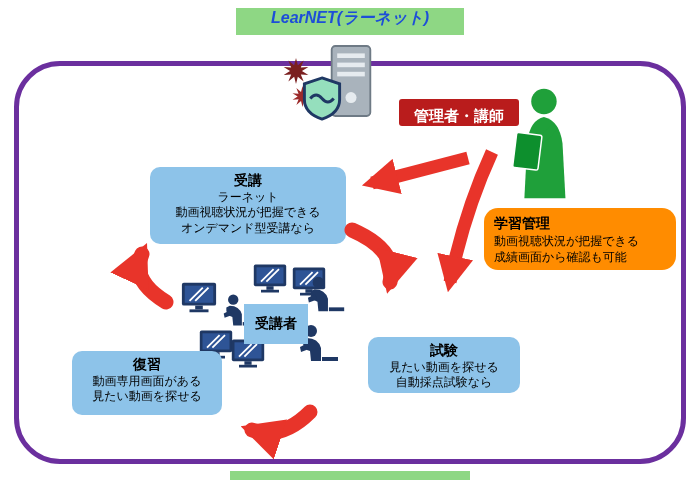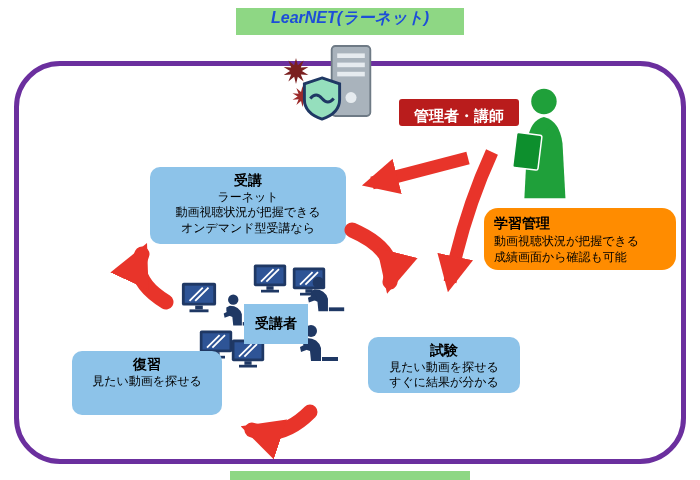--- a/index.html
+++ b/index.html
@@ -186,6 +186,7 @@
 
   <div class="abs bluebox" style="left:40px; top:351px; width:150px; height:64px;margin-left:32px;">
     <div class="bt">復習</div>
+    <div class="bl">動画専用画面がある</div>
     <div class="bl">見たい動画を探せる</div>
   </div>
 

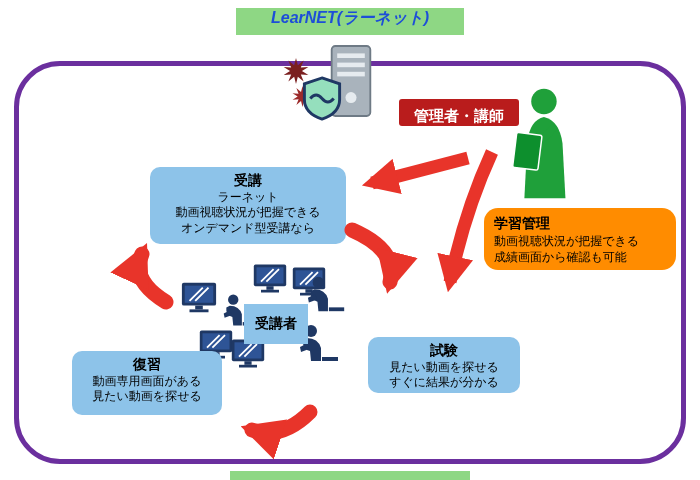--- a/index.html
+++ b/index.html
@@ -181,7 +181,7 @@
   <div class="abs bluebox" style="left:368px; top:337px; width:152px; height:56px;">
     <div class="bt">試験</div>
     <div class="bl">見たい動画を探せる</div>
-    <div class="bl">すぐに結果が分かる</div>
+    <div class="bl">自動採点試験なら</div>
   </div>
 
   <div class="abs bluebox" style="left:40px; top:351px; width:150px; height:64px;margin-left:32px;">

